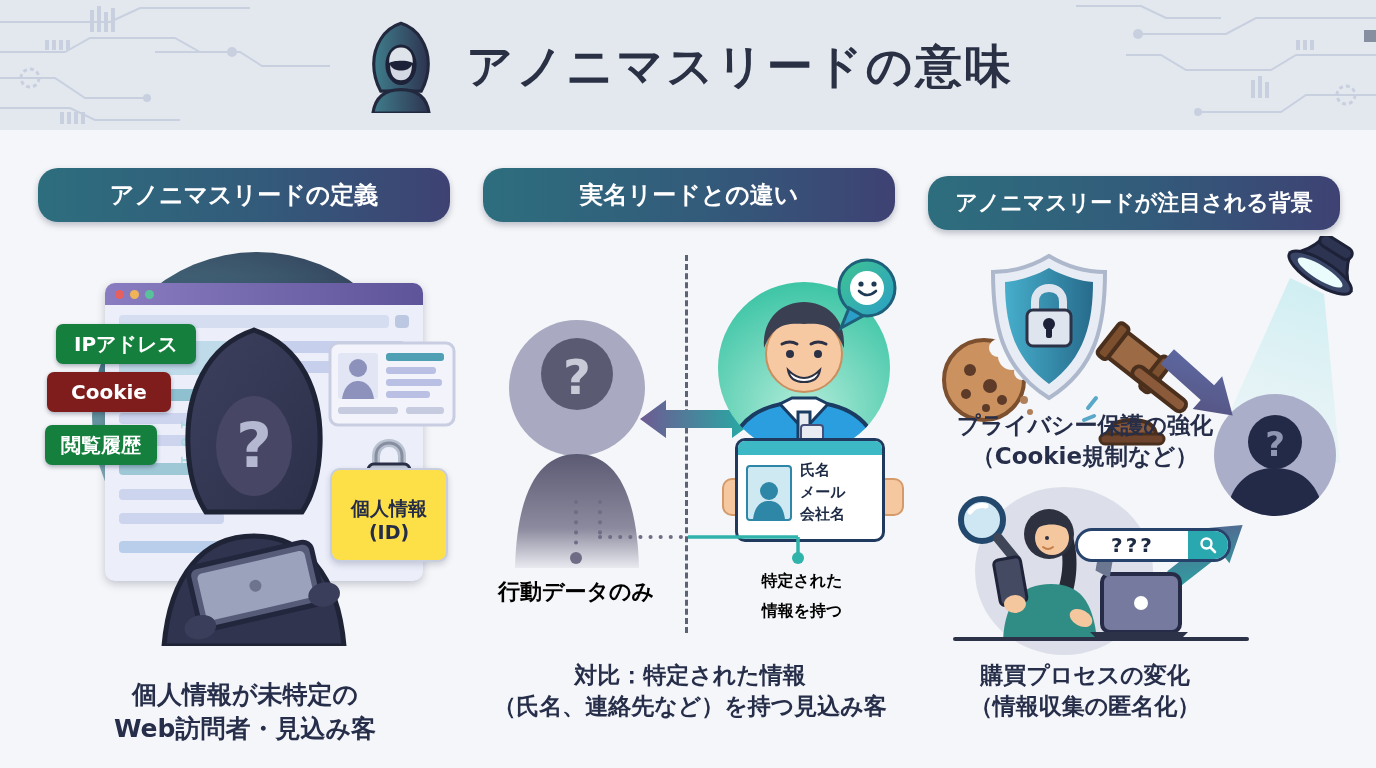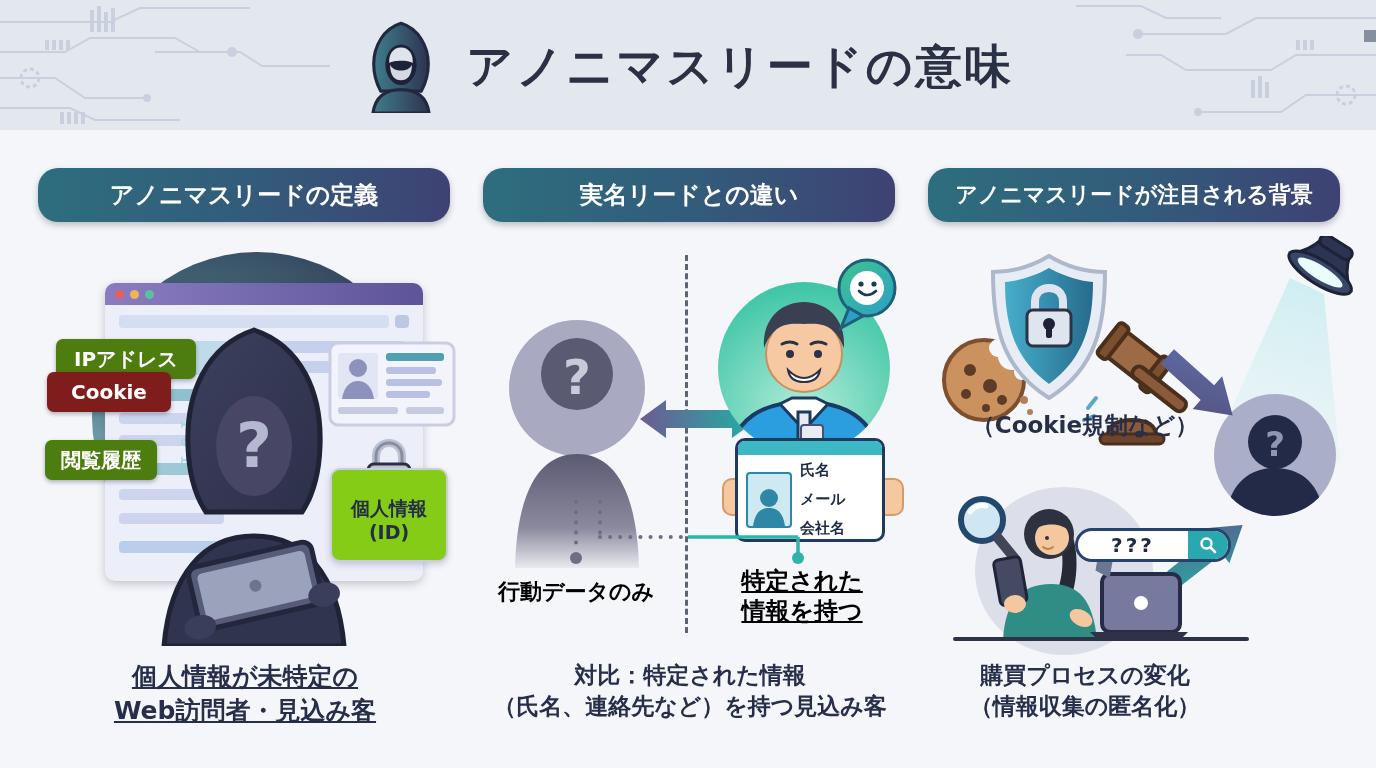--- a/index.html
+++ b/index.html
@@ -22,7 +22,7 @@
     font-weight:bold;box-shadow:0 3px 6px rgba(30,40,70,.28);}
   #pill1{left:38px;width:412px;font-size:24px;}
   #pill2{left:483px;width:412px;font-size:24px;}
-  #pill3{left:928px;width:412px;font-size:22px;}
+  #pill3{left:928px;width:412px;font-size:22px;margin-top:8px;}
   
   .caption{text-align:center;font-weight:bold;color:#262e4a;}
   .cap-line{line-height:34px;font-size:25px;}

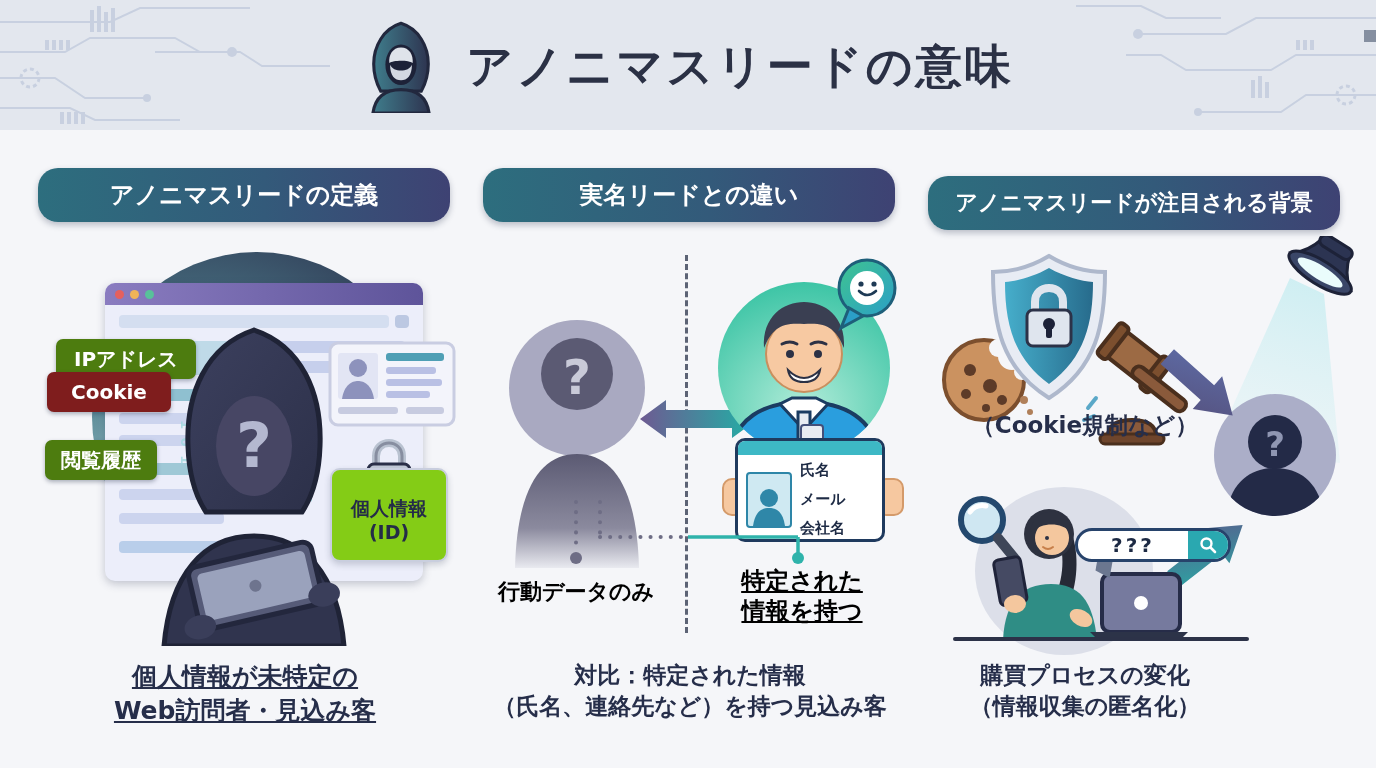--- a/index.html
+++ b/index.html
@@ -36,7 +36,7 @@
   .dot{width:9px;height:9px;border-radius:50%;}
   .b-line{position:absolute;border-radius:4px;}
   .tag{position:absolute;color:#fff;font-weight:bold;font-size:20px;display:flex;align-items:center;justify-content:center;border-radius:7px;box-shadow:0 2px 4px rgba(30,40,70,.35);}
-  .tag-purple{background:#4d7c0f;margin-top:15px;}
+  .tag-purple{background:#15803d;}
   .tag-teal{background:#7f1d1d;}
   .binary{position:absolute;color:#9fd8de;font-size:13px;font-weight:bold;letter-spacing:2px;writing-mode:vertical-rl;opacity:.8;}
   .lockbox{left:330px;top:468px;width:118px;height:94px;background:#84cc16;border:2px solid #c9cede;border-radius:10px;

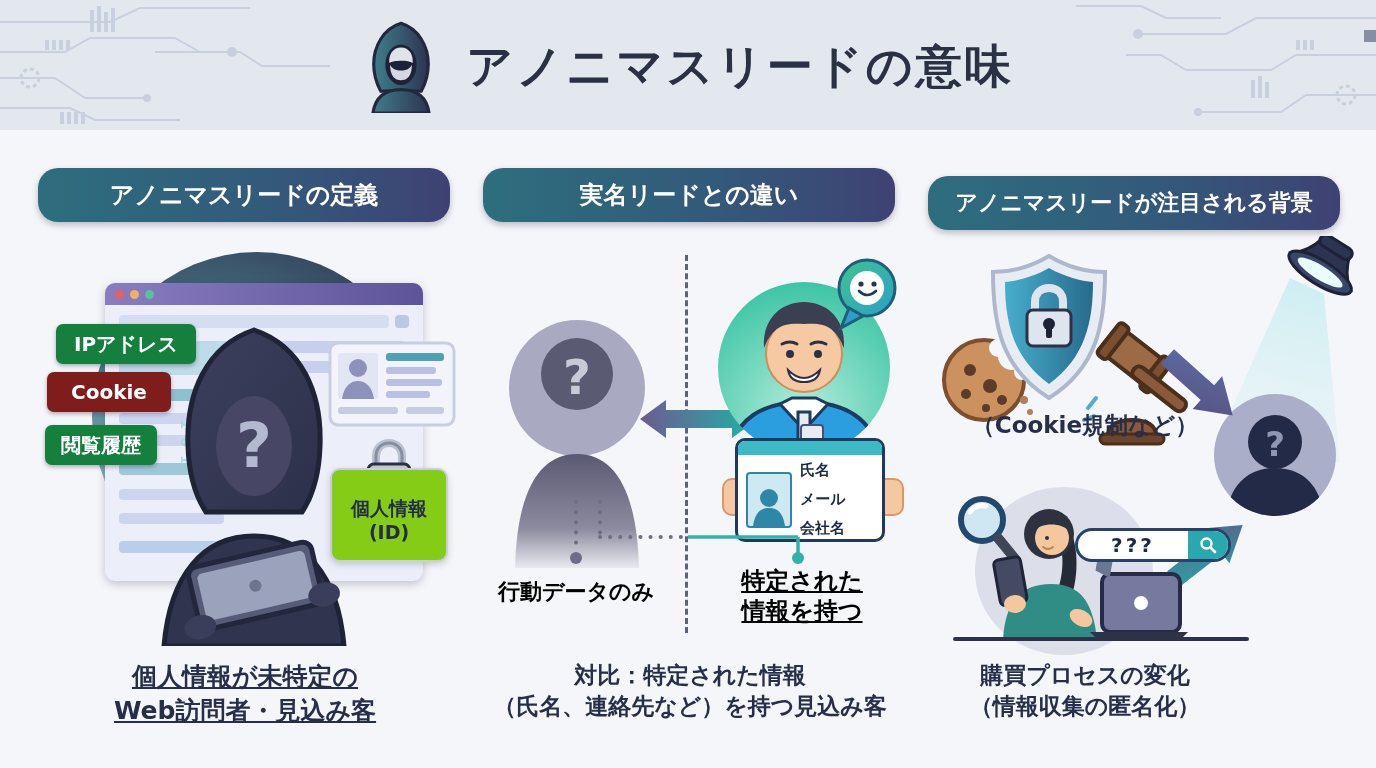--- a/index.html
+++ b/index.html
@@ -370,6 +370,7 @@
 </svg>
 
 <div class="abs caption" style="left:925px;top:410px;width:320px;">
+  <div class="cap-line-sm">プライバシー保護の強化</div>
   <div class="cap-line-sm">（Cookie規制など）</div>
 </div>
 

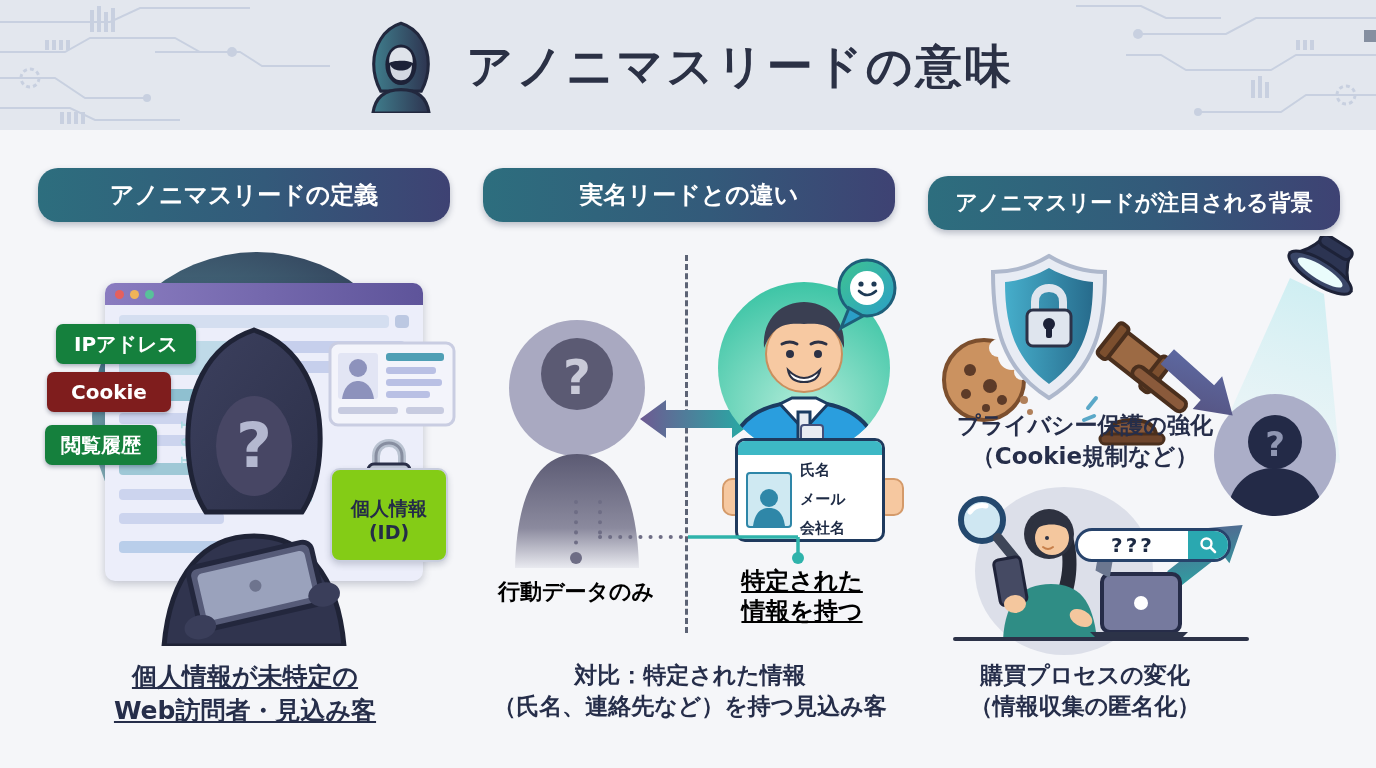--- a/index.html
+++ b/index.html
@@ -49,7 +49,7 @@
   .namecard-bar{height:14px;background:#3db8c5;}
   .namecard-body{display:flex;padding:6px 8px;gap:8px;align-items:center;}
   .namecard-photo{width:42px;height:52px;background:#cfe9f2;border:2px solid #2e86a8;border-radius:4px;display:flex;align-items:flex-end;justify-content:center;overflow:hidden;}
-  .namecard-fields{display:flex;flex-direction:column;gap:10px;}
+  .namecard-fields{display:flex;flex-direction:column;gap:3px;}
   .namecard-fields span{font-size:15px;font-weight:bold;color:#1d2a44;line-height:19px;}
   .clip{left:800px;top:424px;width:20px;height:22px;background:#e8ecf2;border:2px solid #44507a;border-radius:4px;}
   .hand{width:24px;height:34px;background:#f6c8a0;border:2px solid #d49a6a;border-radius:10px;}

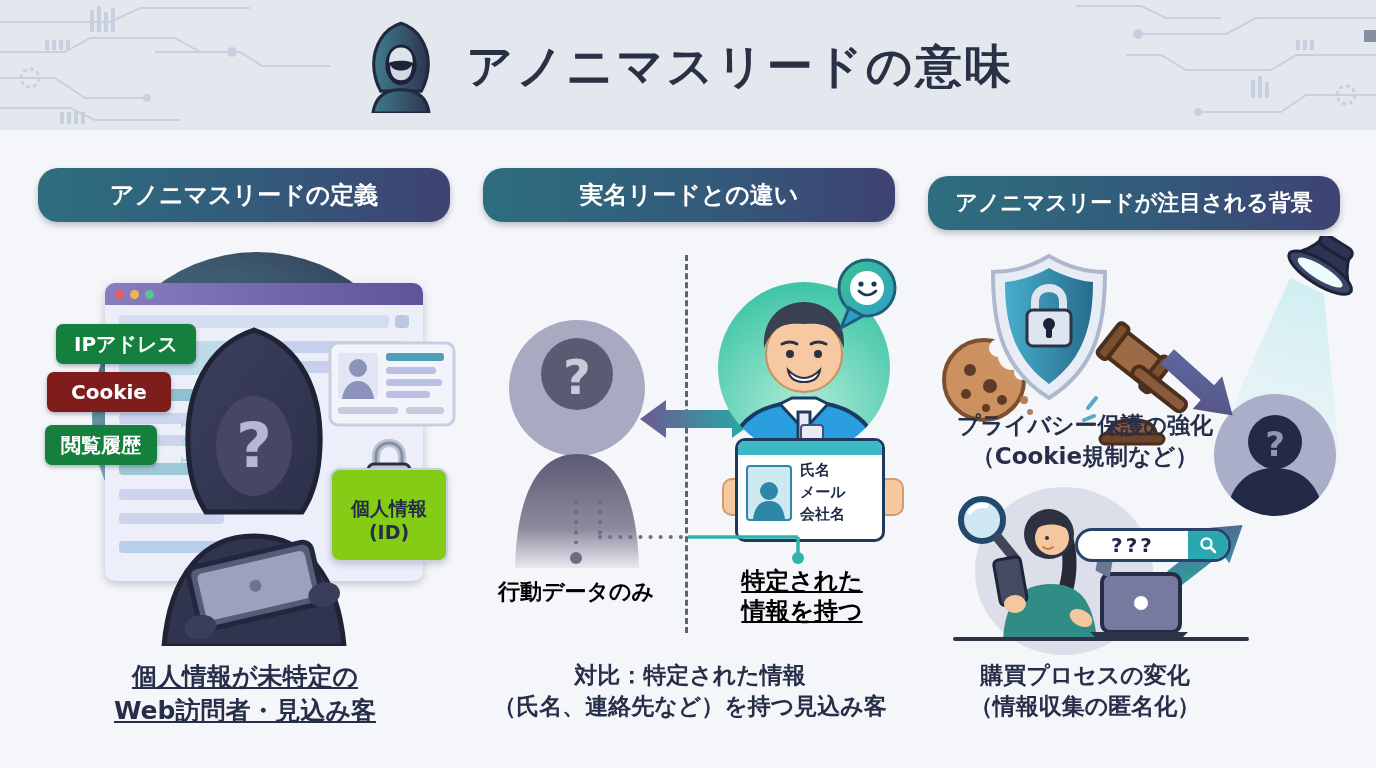--- a/index.html
+++ b/index.html
@@ -39,7 +39,7 @@
   .tag-purple{background:#15803d;}
   .tag-teal{background:#7f1d1d;}
   .binary{position:absolute;color:#9fd8de;font-size:13px;font-weight:bold;letter-spacing:2px;writing-mode:vertical-rl;opacity:.8;}
-  .lockbox{left:330px;top:468px;width:118px;height:94px;background:#84cc16;border:2px solid #c9cede;border-radius:10px;
+  .lockbox{left:330px;top:468px;width:118px;height:94px;background:#fde047;border:2px solid #c9cede;border-radius:10px;
     box-shadow:0 3px 6px rgba(40,48,80,.2);text-align:center;padding-top:26px;box-sizing:border-box;}
   .lock-label{font-size:19px;font-weight:bold;color:#242c48;line-height:24px;}
   

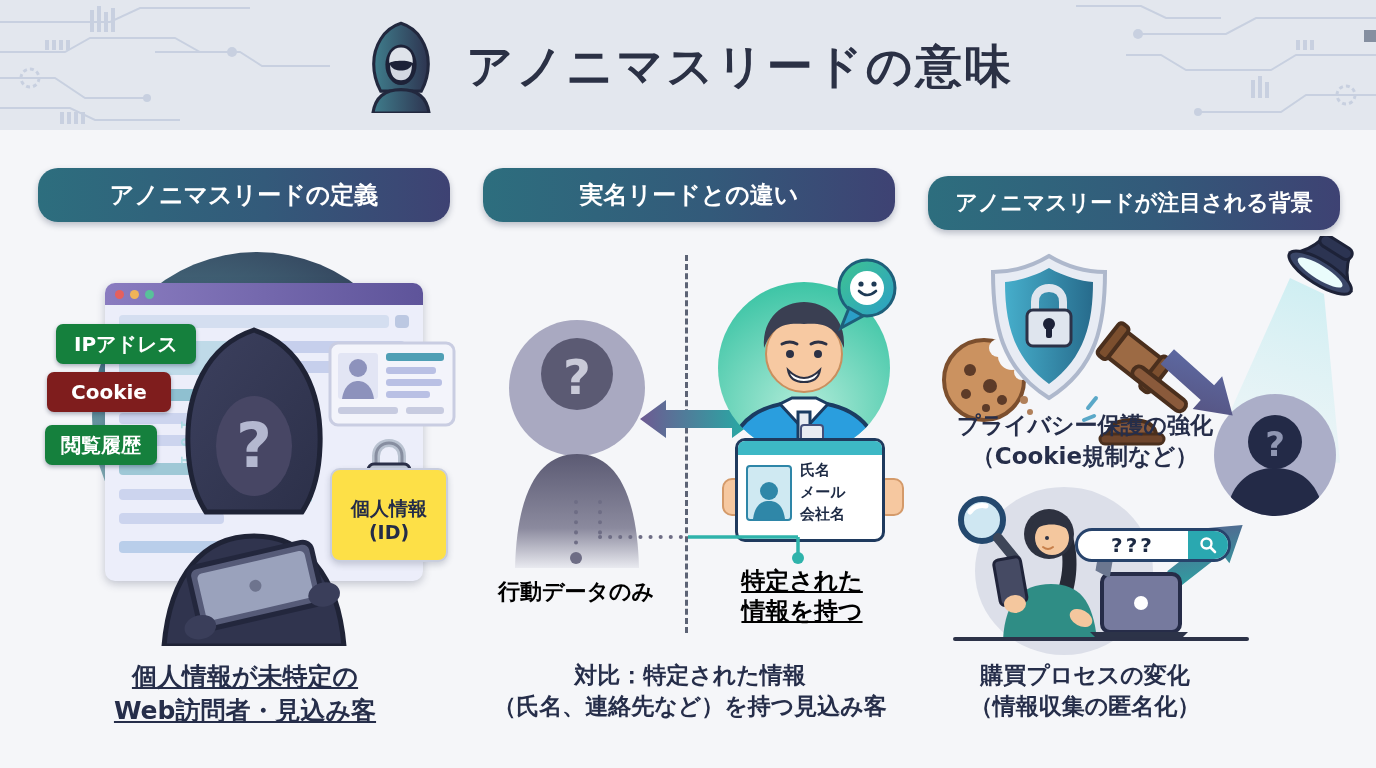--- a/index.html
+++ b/index.html
@@ -313,7 +313,7 @@
 </svg>
 
 <div class="abs mid-label" style="left:485px;top:577px;width:182px;font-size:22px;">行動データのみ</div>
-<div class="abs mid-label" style="left:712px;top:566px;width:180px;font-size:24px;line-height:30px;text-decoration:underline;">
+<div class="abs mid-label" style="left:712px;top:566px;width:180px;font-size:16px;line-height:30px;">
   <div>特定された</div>
   <div>情報を持つ</div>
 </div>

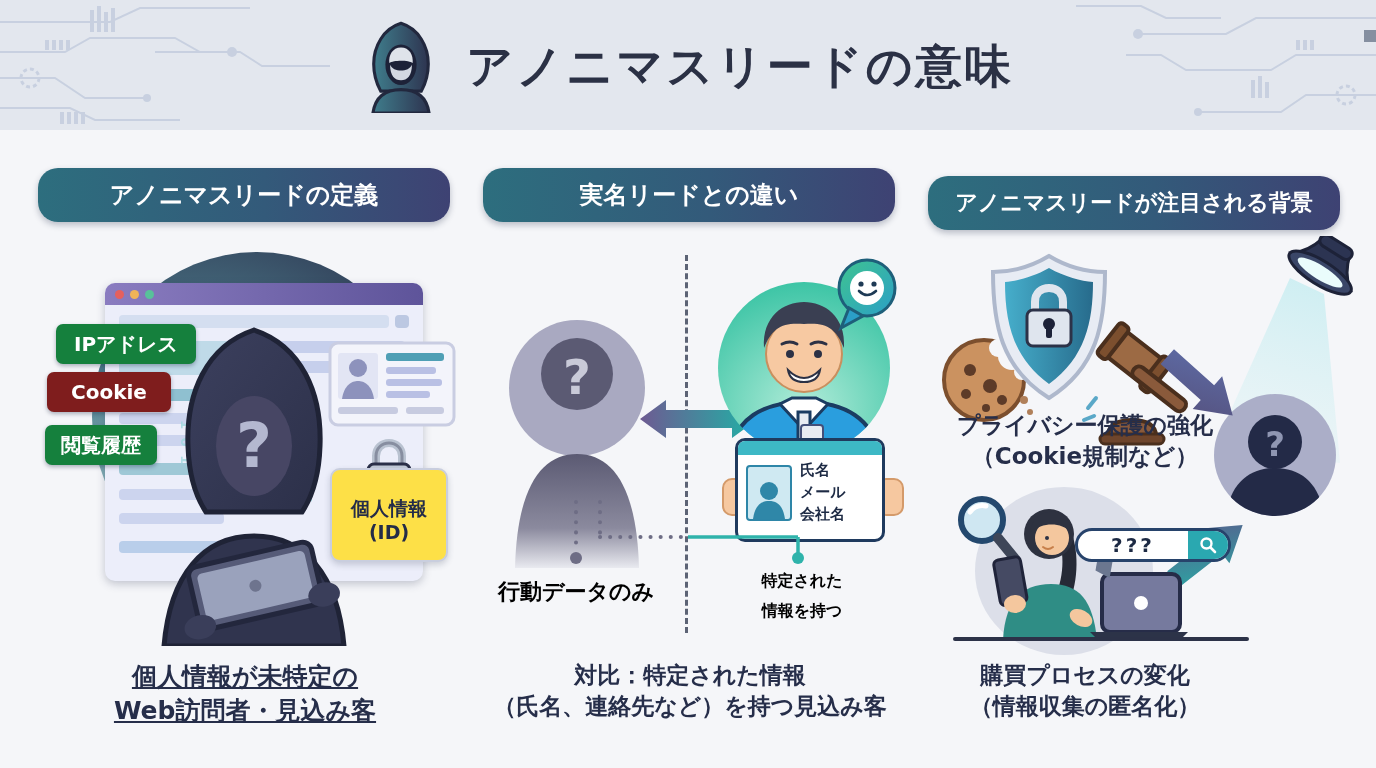--- a/index.html
+++ b/index.html
@@ -207,7 +207,7 @@
   <div class="lock-label">(ID)</div>
 </div>
 
-<div class="abs caption" style="left:40px;top:660px;width:410px;text-decoration:underline;">
+<div class="abs caption" style="left:40px;top:678px;width:410px;">
   <div class="cap-line">個人情報が未特定の</div>
   <div class="cap-line">Web訪問者・見込み客</div>
 </div>

